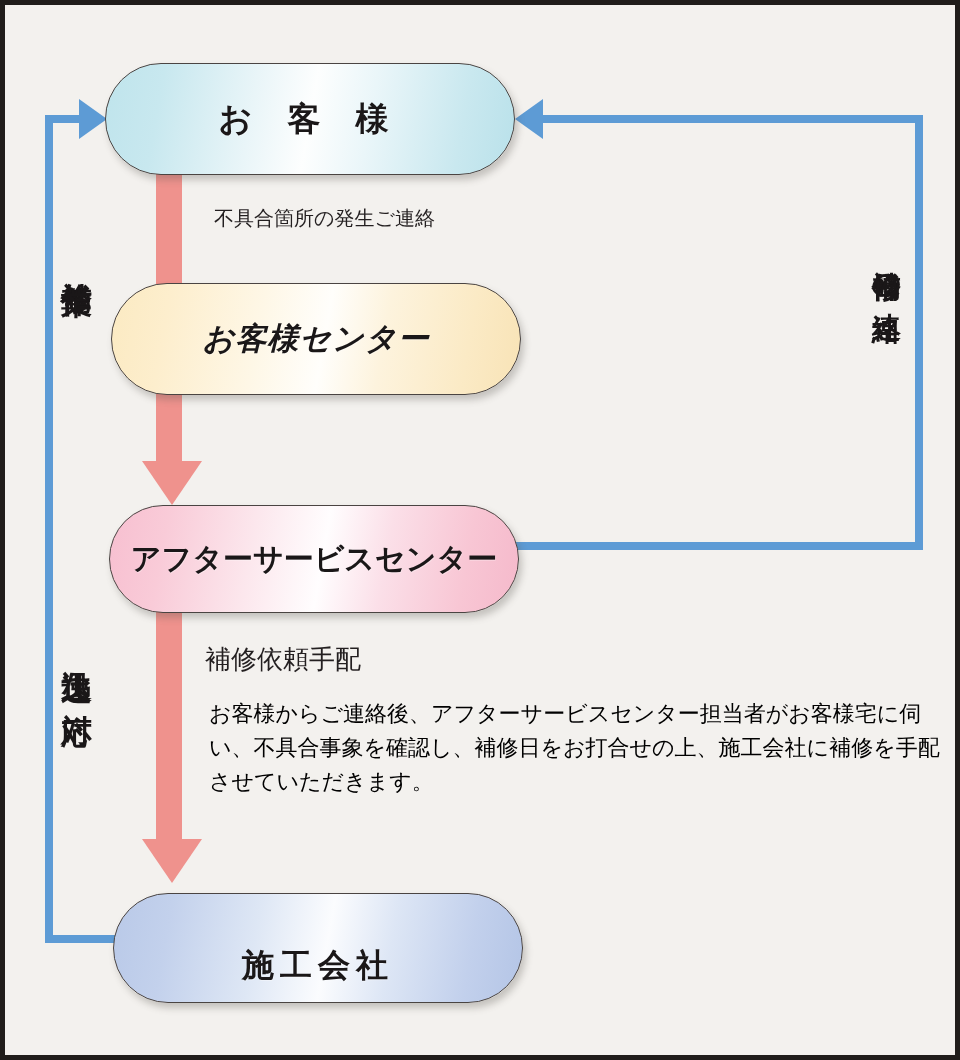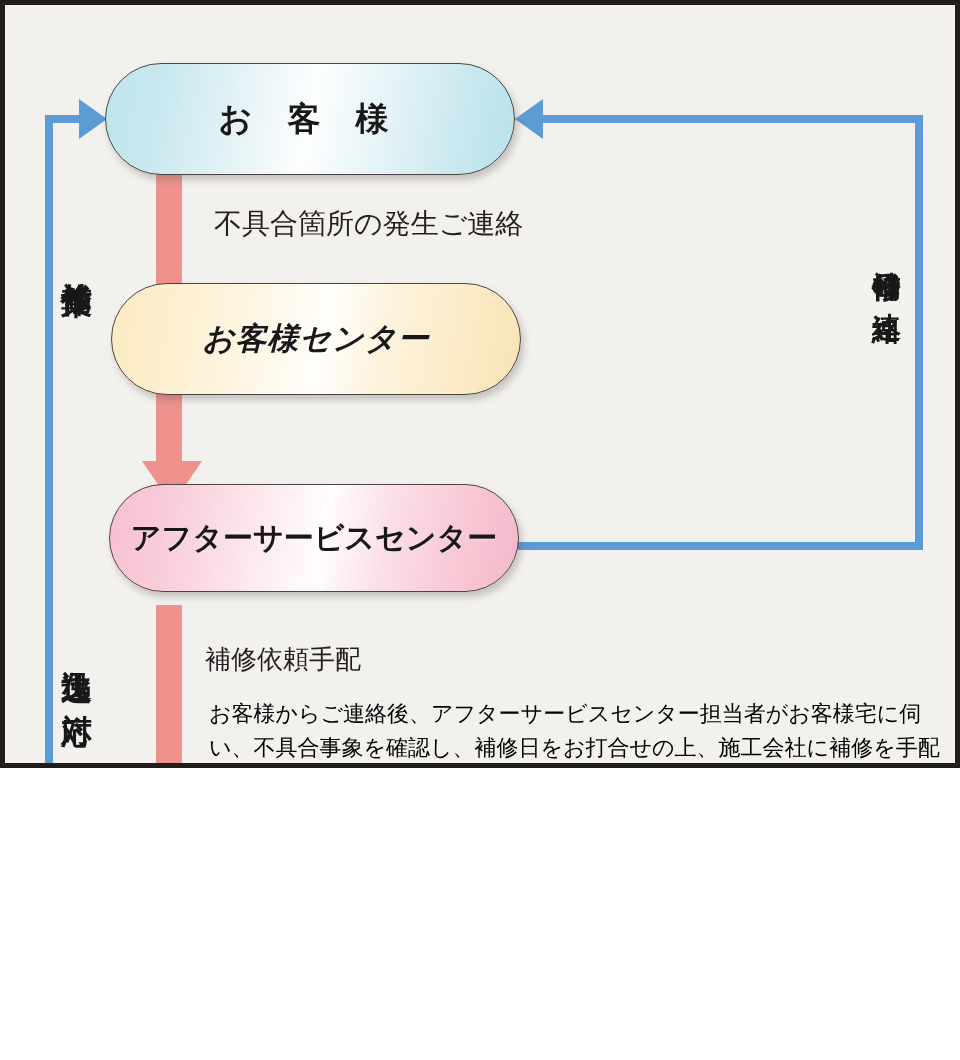--- a/index.html
+++ b/index.html
@@ -10,7 +10,7 @@
   #canvas {
     position: relative;
     width: 960px;
-    height: 768px;
+    height: 1060px;
     background: #f3f1ee;
     border: 5px solid #201d1b;
     box-sizing: border-box;

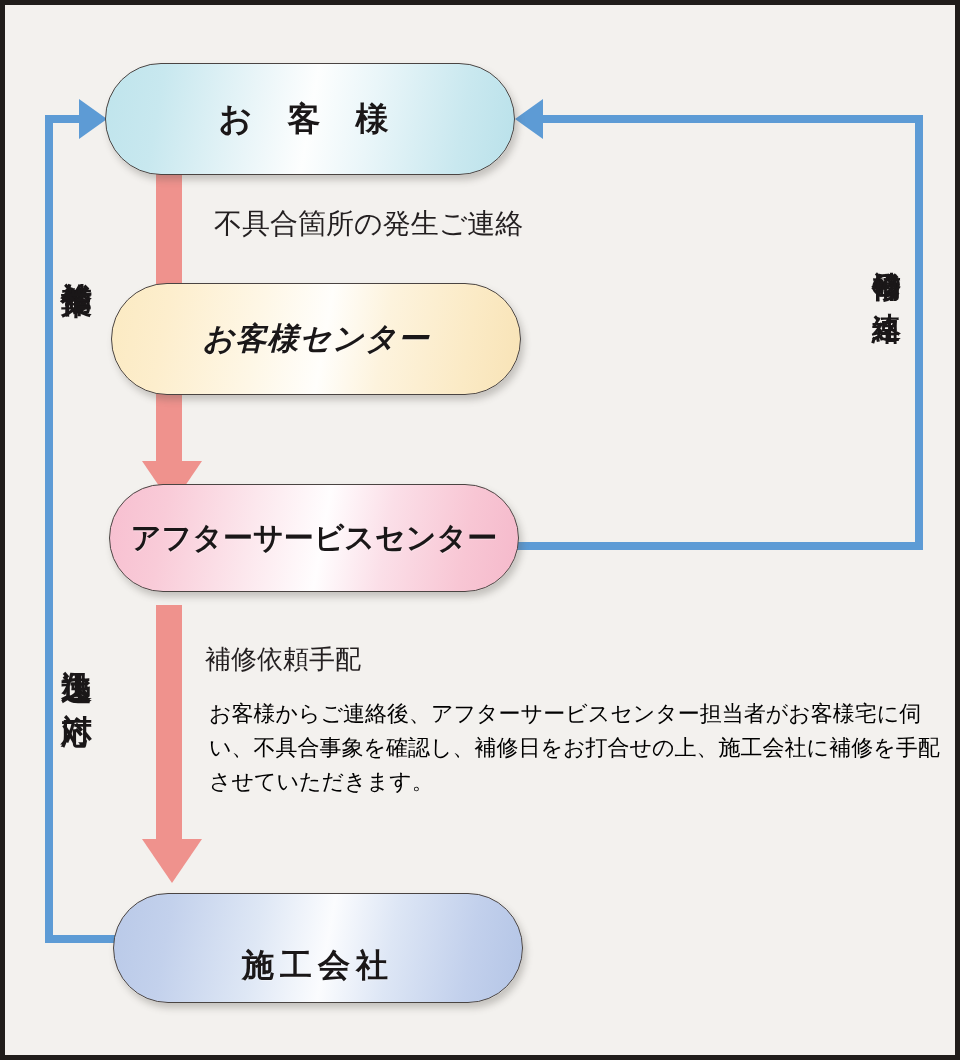--- a/index.html
+++ b/index.html
@@ -134,7 +134,7 @@
     white-space: nowrap;
     z-index: 6;
   }
-  #label-report { left: 209px; top: 200px; font-size: 28px; }
+  #label-report { left: 209px; top: 200px; font-size: 20px; }
   #label-repair { left: 200px; top: 637px; font-size: 26px; }
 
   #body-text {

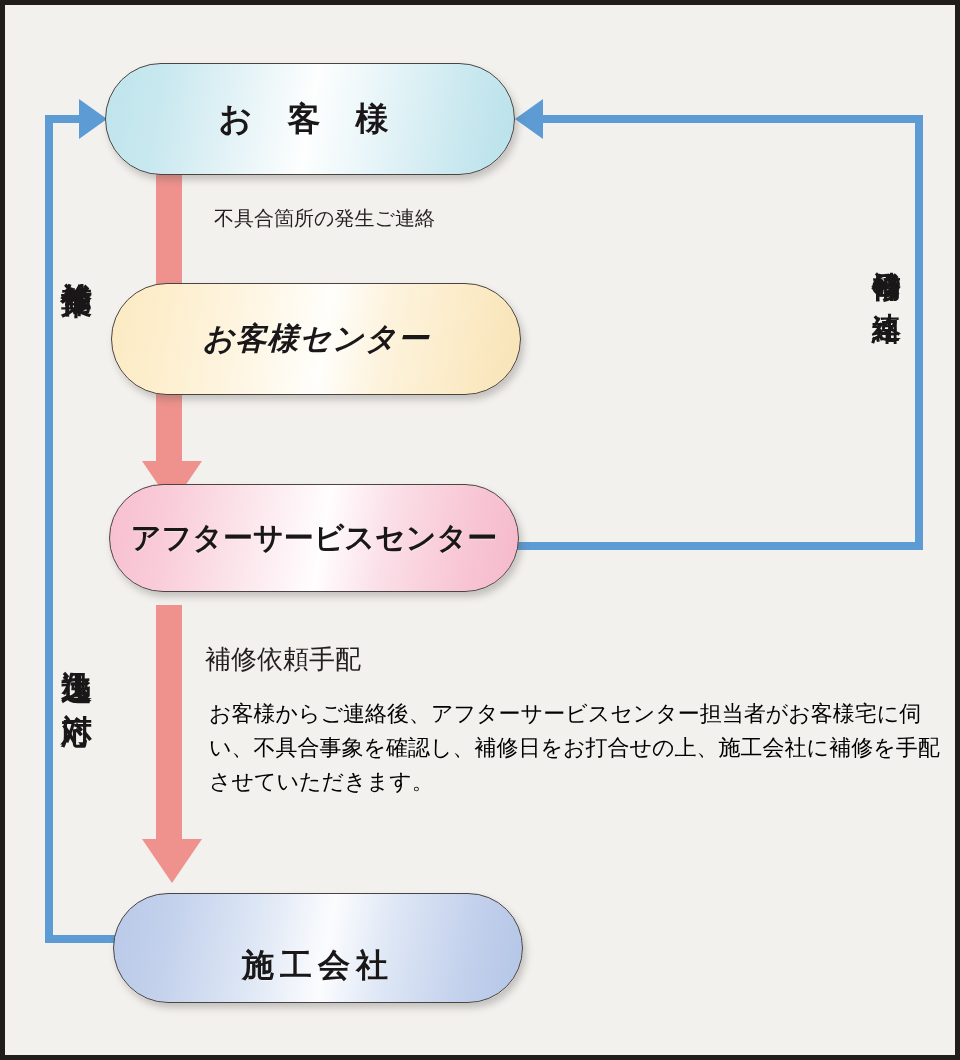--- a/index.html
+++ b/index.html
@@ -55,7 +55,7 @@
   #node-center .node-label { font-size: 31px; letter-spacing: 1px; font-style: italic; }
 
   #node-after {
-    left: 104px; top: 479px; width: 410px; height: 108px;
+    left: 104px; top: 500px; width: 410px; height: 108px;
     background: linear-gradient(100deg,
         #f7bfd0 0%, #f9cbd8 14%, #fce7ed 35%, #fffdfe 52%,
         #fbdfe8 67%, #f8c6d4 86%, #f5b9cb 100%);

